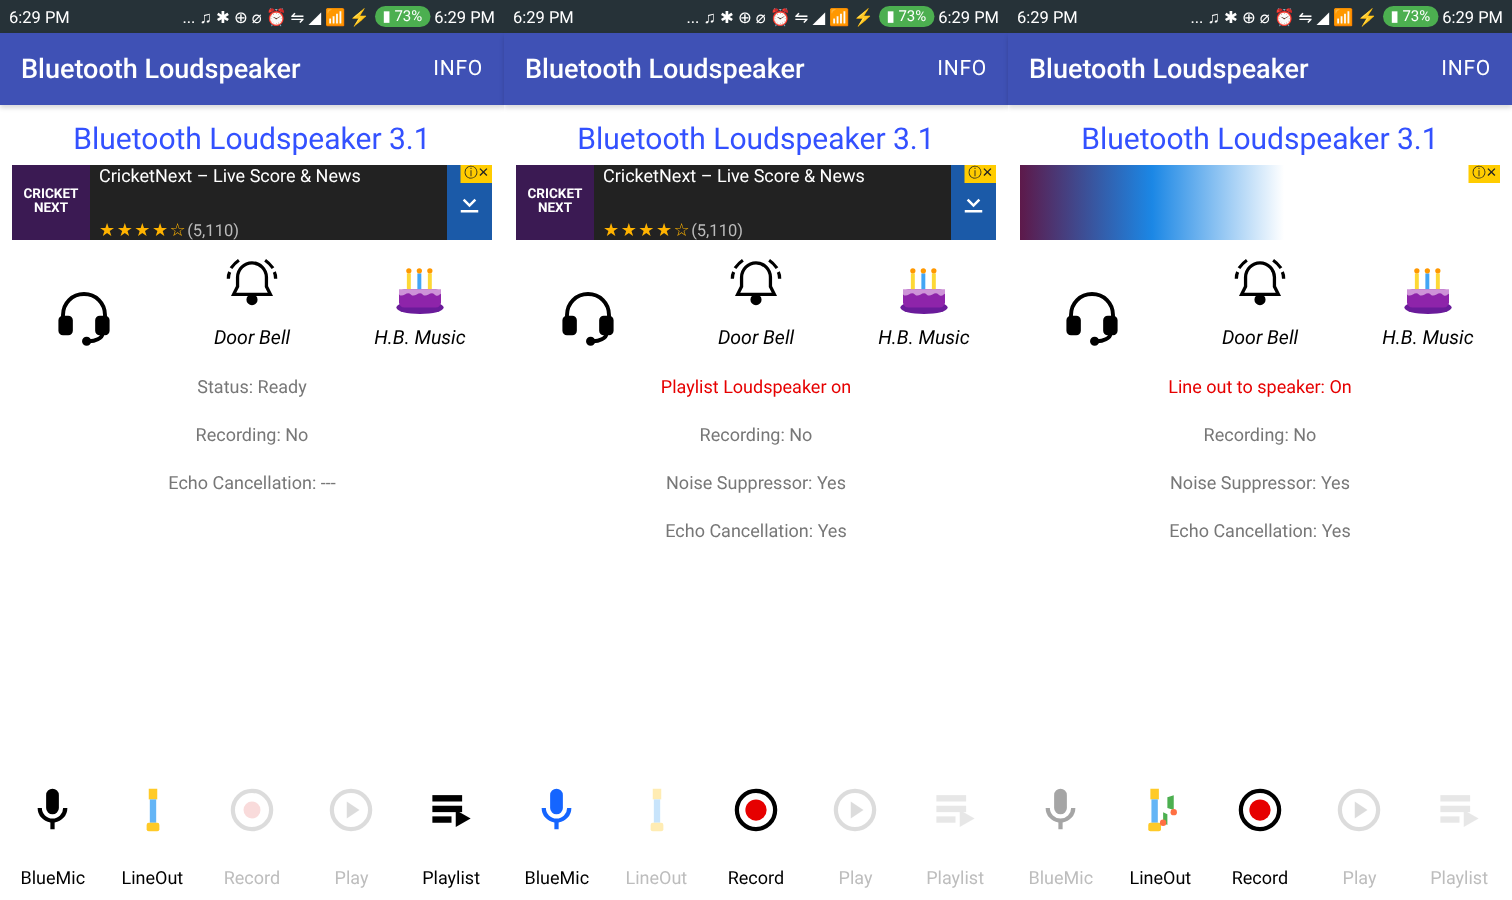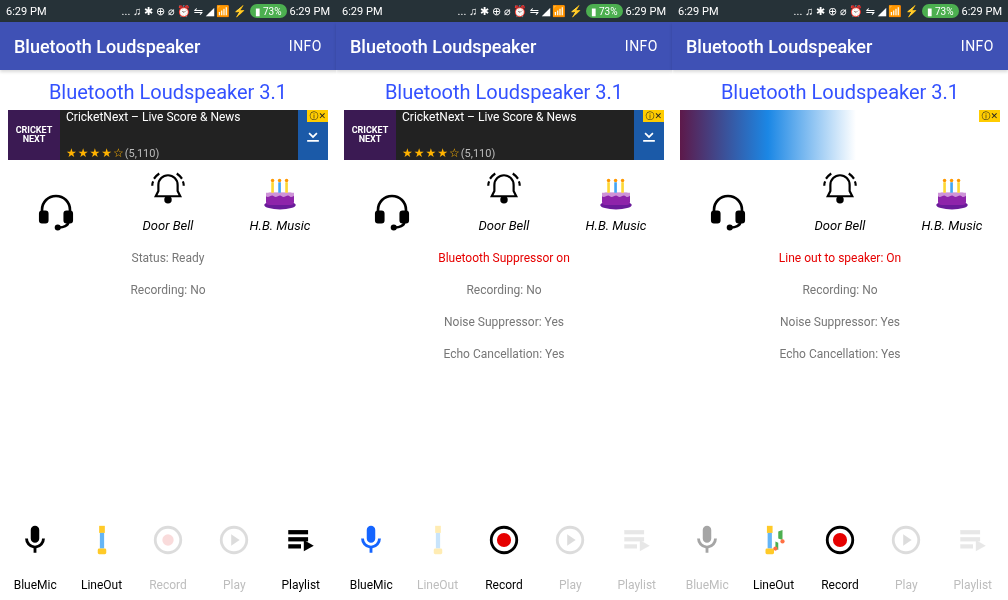--- a/index.html
+++ b/index.html
@@ -209,7 +209,7 @@
         </div>
   </div>
       <div class="statusblock">
-    <div class="on">Bluetooth Suppressor on</div>
+    <div class="on">Playlist Loudspeaker on</div>
     <div>Recording: No</div>
     <div>Noise Suppressor: Yes</div>
     <div>Echo Cancellation: Yes</div>

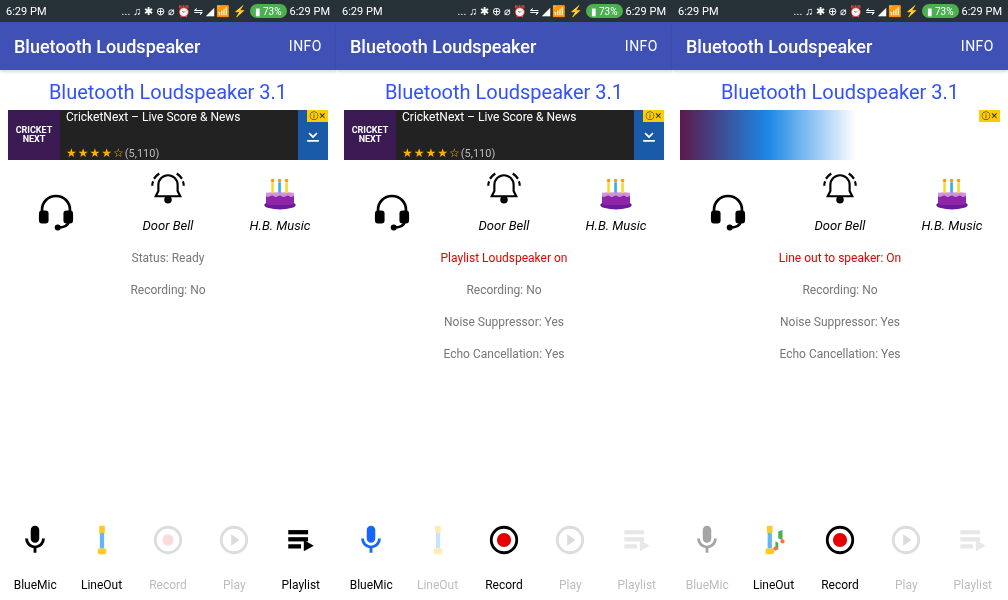--- a/index.html
+++ b/index.html
@@ -106,6 +106,7 @@
       <div class="statusblock">
     <div class="">Status: Ready</div>
     <div>Recording: No</div>
+    <div>Echo Cancellation: ---</div>
   </div>
       <div class="bottombar">
     <div class="bbtn ">

